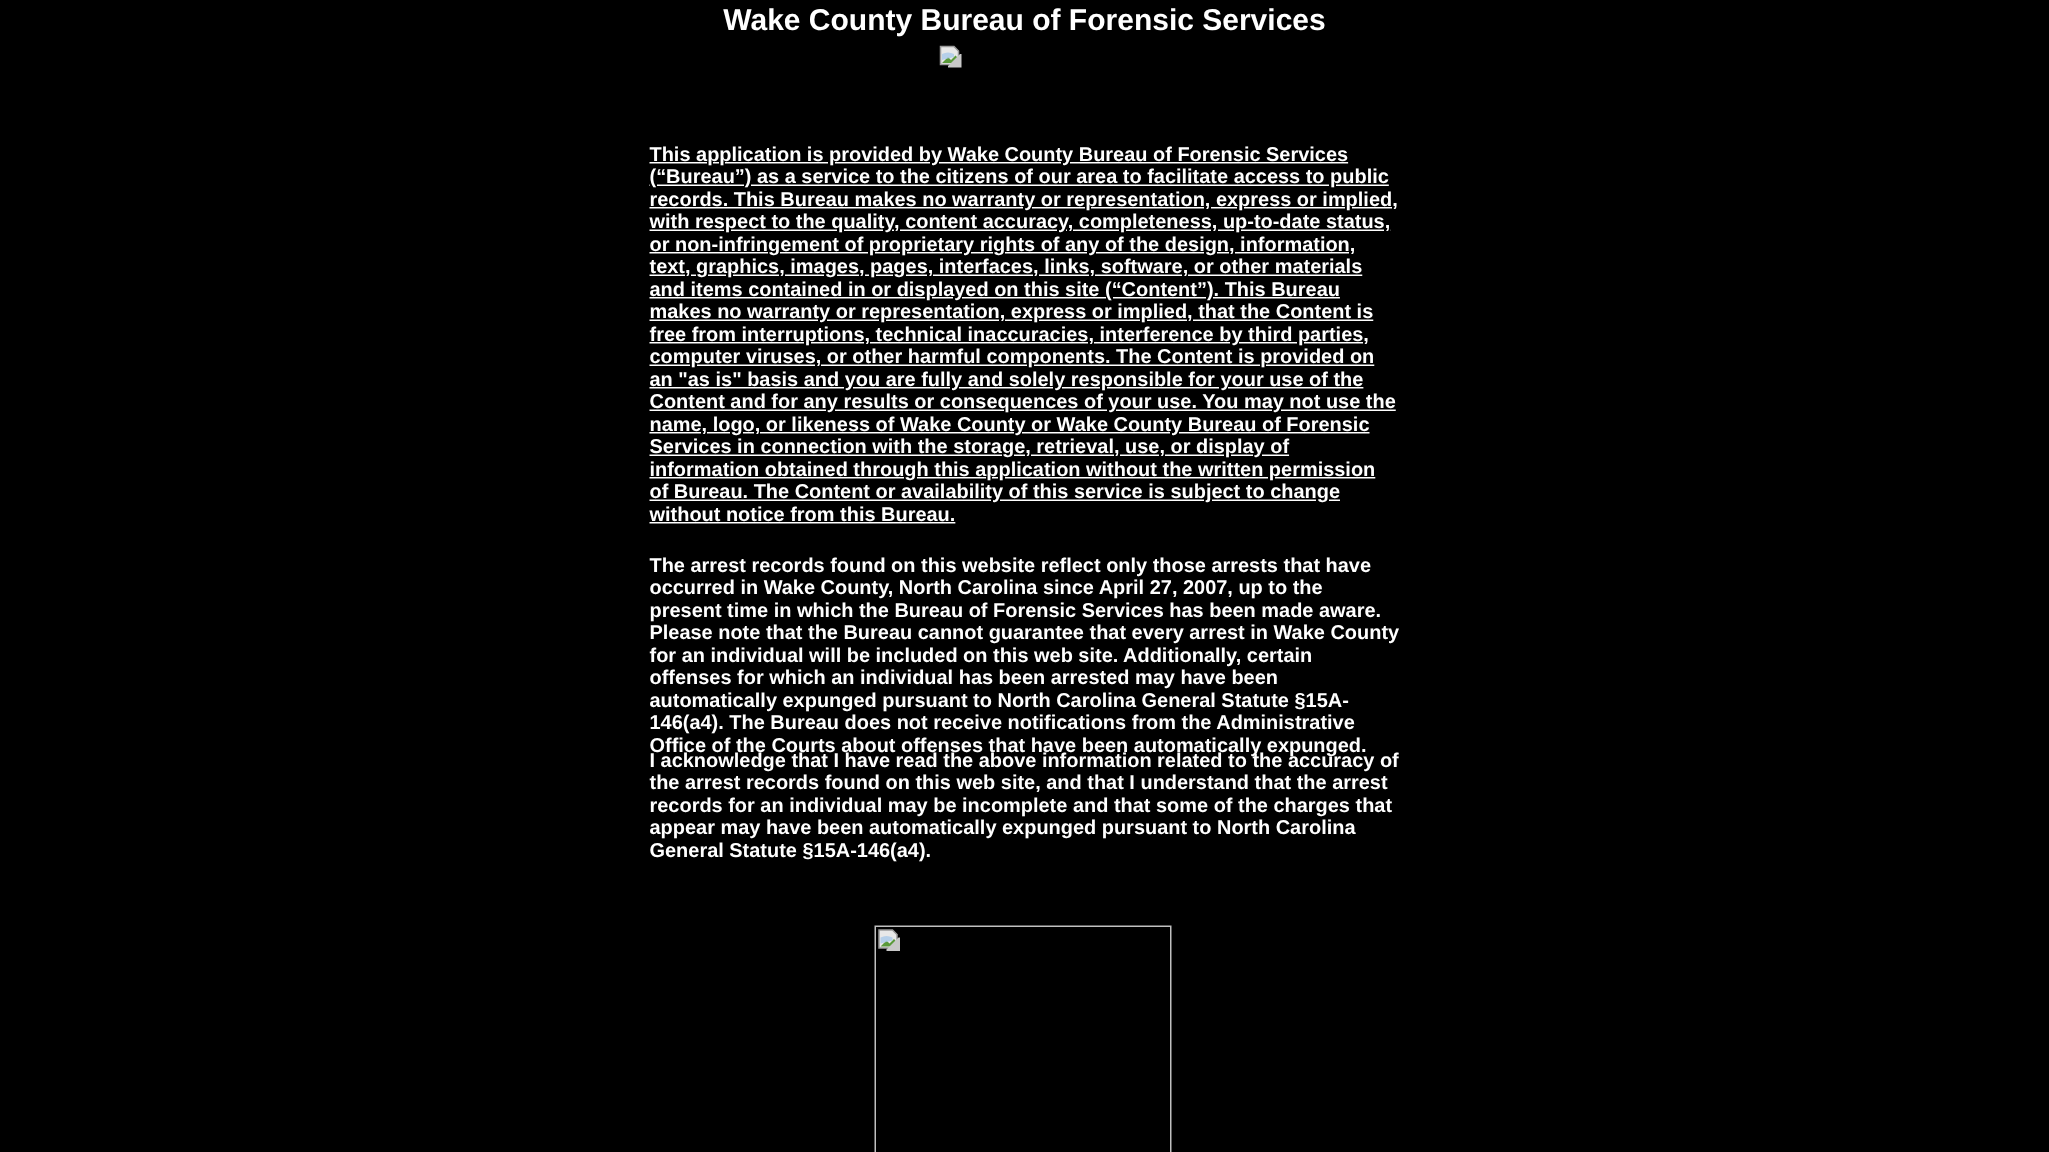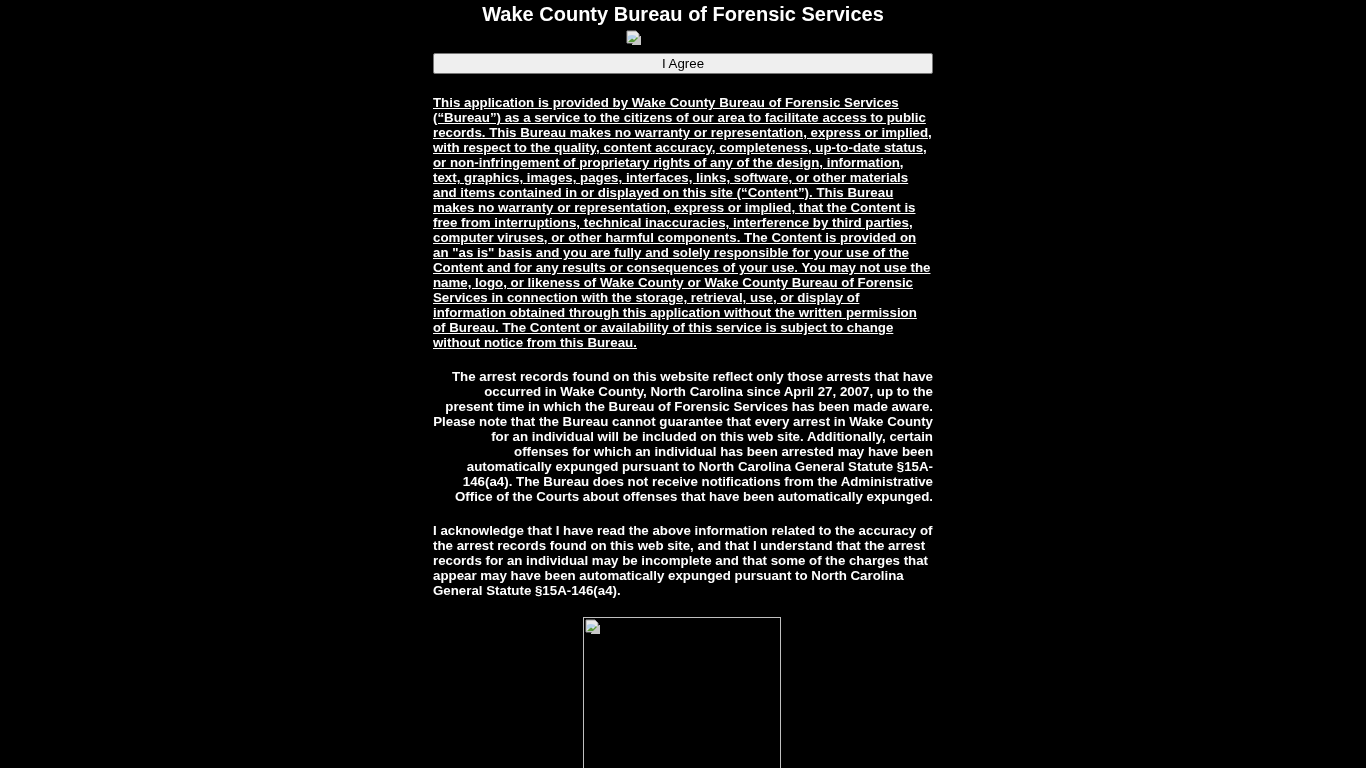--- a/index.html
+++ b/index.html
@@ -106,7 +106,6 @@
     </svg>
   </span>
 
-  <button class="agree-btn">I Agree</button>
 
   <div class="content">
     <p class="p1">This application is provided by Wake County Bureau of Forensic Services (“Bureau”) as a service to the citizens of our area to facilitate access to public records. This Bureau makes no warranty or representation, express or implied, with respect to the quality, content accuracy, completeness, up-to-date status, or non-infringement of proprietary rights of any of the design, information, text, graphics, images, pages, interfaces, links, software, or other materials and items contained in or displayed on this site (“Content”). This Bureau makes no warranty or representation, express or implied, that the Content is free from interruptions, technical inaccuracies, interference by third parties, computer viruses, or other harmful components. The Content is provided on an "as is" basis and you are fully and solely responsible for your use of the Content and for any results or consequences of your use. You may not use the name, logo, or likeness of Wake County or Wake County Bureau of Forensic Services in connection with the storage, retrieval, use, or display of information obtained through this application without the written permission of Bureau. The Content or availability of this service is subject to change without notice from this Bureau.</p>

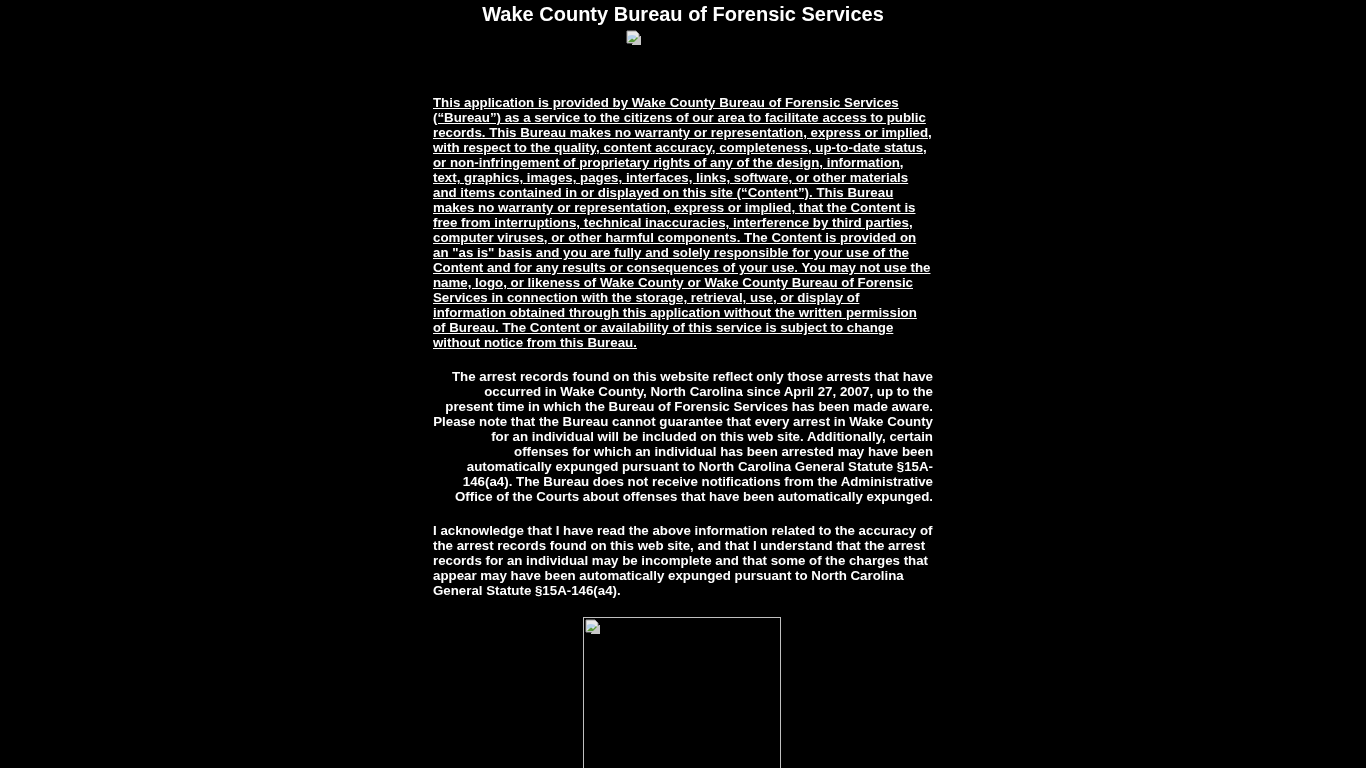--- a/index.html
+++ b/index.html
@@ -71,7 +71,7 @@
       padding: 0;
     }
     .p1 { position: absolute; top: 0; width: 500px; text-decoration: underline; }
-    .p2 { position: absolute; top: 274px; width: 500px; text-align: right; }
+    .p2 { position: absolute; top: 274px; width: 500px; }
     .p3 { position: absolute; top: 428px; width: 500px; }
     .bottom-image {
       position: absolute;

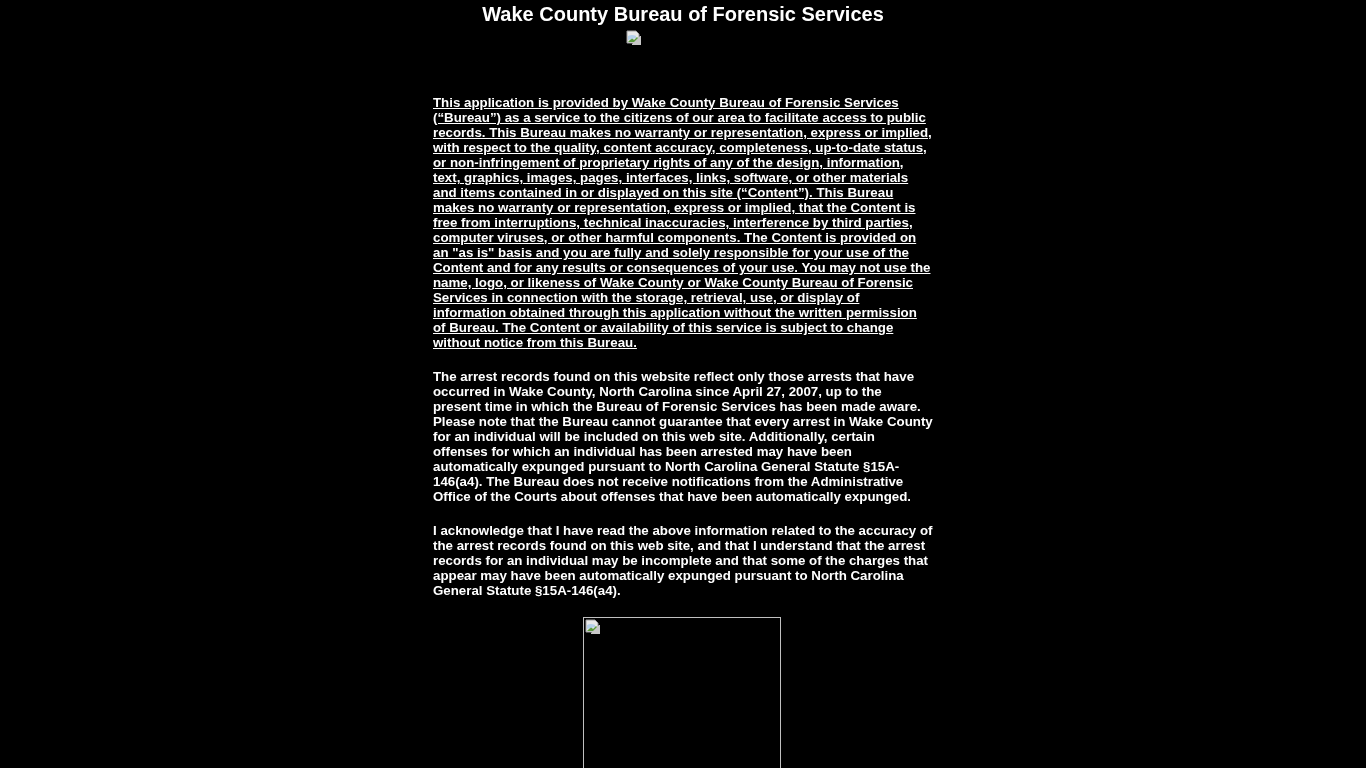--- a/index.html
+++ b/index.html
@@ -72,7 +72,7 @@
     }
     .p1 { position: absolute; top: 0; width: 500px; text-decoration: underline; }
     .p2 { position: absolute; top: 274px; width: 500px; }
-    .p3 { position: absolute; top: 428px; width: 500px; }
+    .p3 { position: absolute; top: 404px; width: 500px; }
     .bottom-image {
       position: absolute;
       left: 583px;

